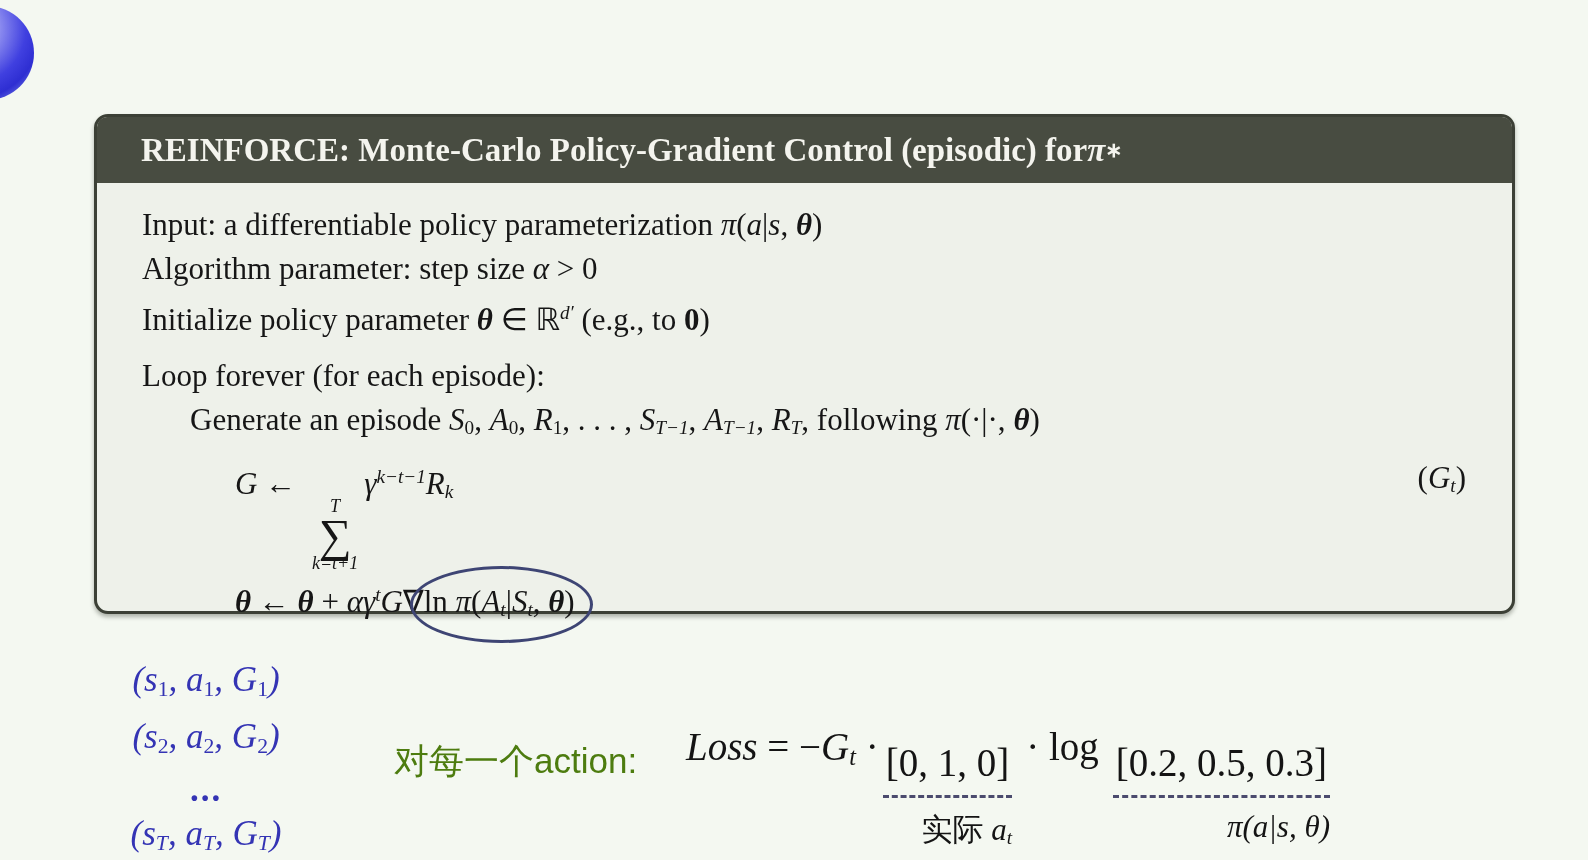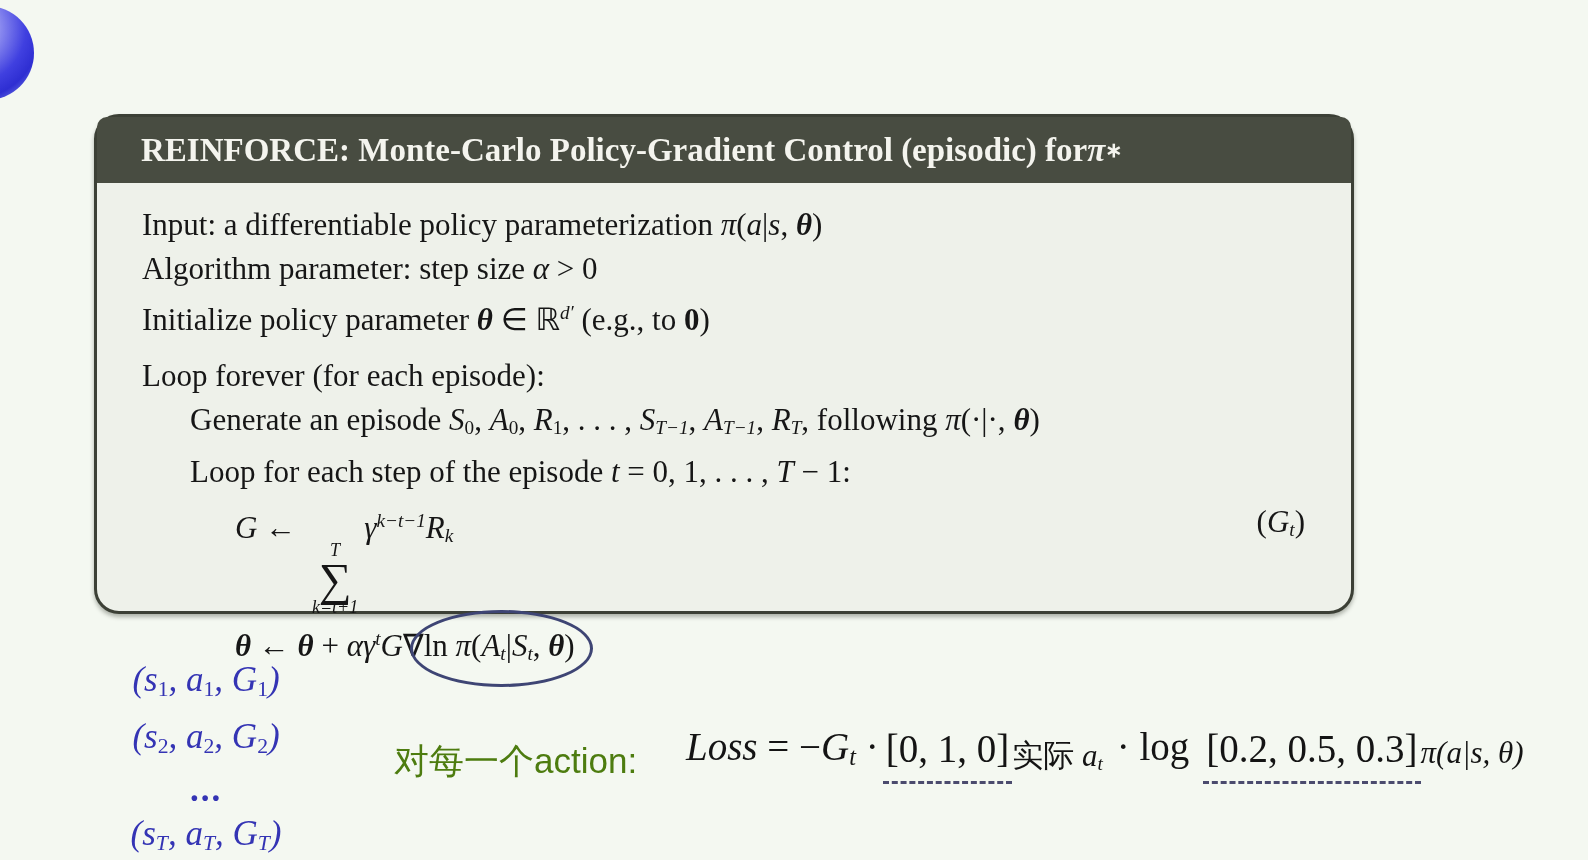--- a/index.html
+++ b/index.html
@@ -23,8 +23,8 @@
   }
   
   .algo-box{
-    position:absolute;left:94px;top:114px;width:1260px;height:500px;
-    box-sizing:border-box;border:3px solid #3c4036;border-radius:25px;
+    position:absolute;left:94px;top:114px;width:1421px;height:500px;
+    box-sizing:border-box;border:3px solid #3c4036;border-radius:14px;
     background:#eef1ea;box-shadow:0 3px 4px rgba(40,45,35,0.35);
   }
   .algo-header{

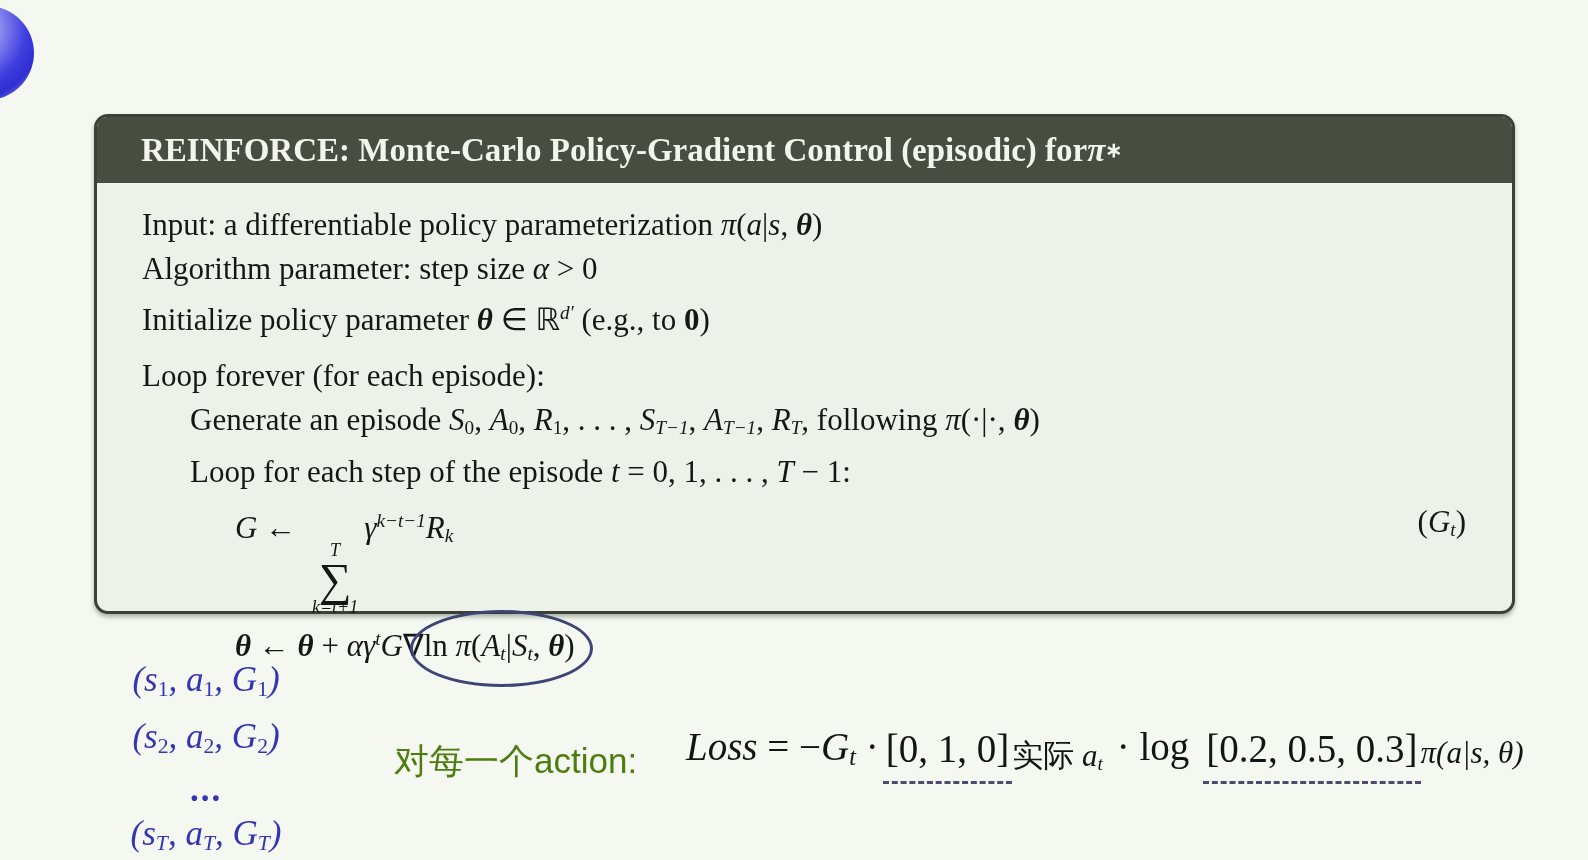--- a/index.html
+++ b/index.html
@@ -98,7 +98,6 @@
     <div class="algo-line"><span>Initialize policy parameter </span><span class="b">θ</span><span> ∈ ℝ</span><span class="sup i">d′</span><span> (e.g., to </span><span class="bd">0</span><span>)</span></div>
     <div class="algo-line gap-above"><span>Loop forever (for each episode):</span></div>
     <div class="algo-line ind1"><span>Generate an episode </span><span class="i">S</span><span class="sub">0</span><span>, </span><span class="i">A</span><span class="sub">0</span><span>, </span><span class="i">R</span><span class="sub">1</span><span>, . . . , </span><span class="i">S</span><span class="sub i">T−1</span><span>, </span><span class="i">A</span><span class="sub i">T−1</span><span>, </span><span class="i">R</span><span class="sub i">T</span><span>, following </span><span class="i">π</span><span>(·|·, </span><span class="b">θ</span><span>)</span></div>
-    <div class="algo-line ind1"><span>Loop for each step of the episode </span><span class="i">t</span><span> = 0, 1, . . . , </span><span class="i">T</span><span> − 1:</span></div>
     <div class="algo-line ind2 sum-line">
       <span><span class="i">G</span><span> ← </span><span class="sum">
             <span class="lim">T</span>

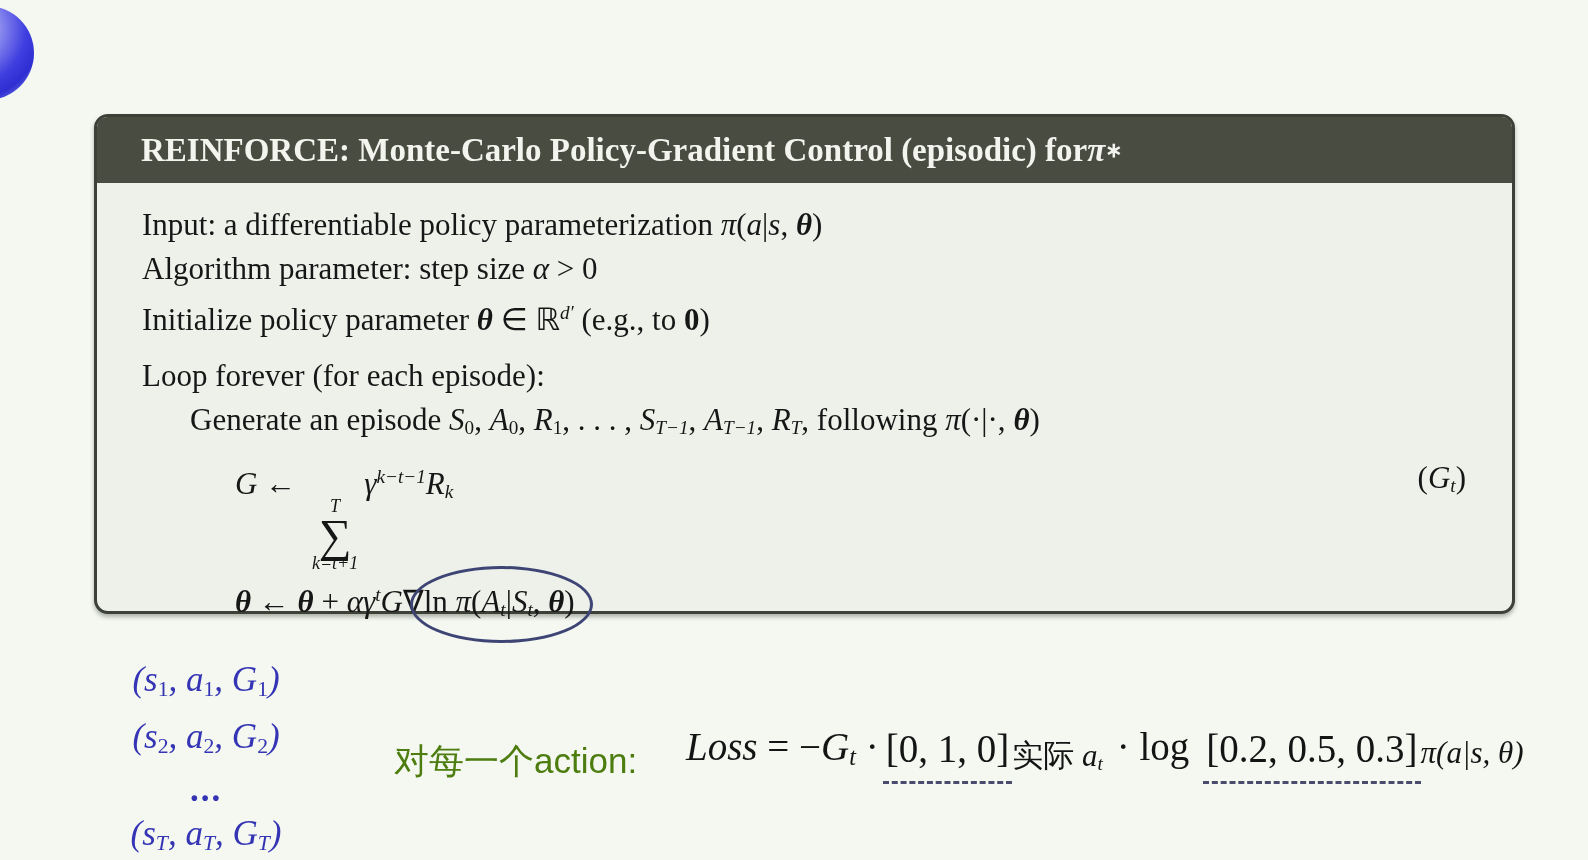--- a/index.html
+++ b/index.html
@@ -74,7 +74,7 @@
     display:flex;align-items:flex-start;font-size:39px;color:#141414;
   }
   .f-part{white-space:nowrap;padding-top:2px;}
-  .vec-col{display:flex;flex-direction:row;align-items:flex-start;margin:2px 4px;}
+  .vec-col{display:flex;flex-direction:column;align-items:flex-end;margin:16px 4px;}
   .vec{padding:2px 3px 10px 3px;border-bottom:3px dashed #4b4b6e;white-space:nowrap;}
   .vec-label{margin-top:11px;font-size:31px;white-space:nowrap;}
   .f-mid{padding:2px 10px 0 10px;white-space:nowrap;}

